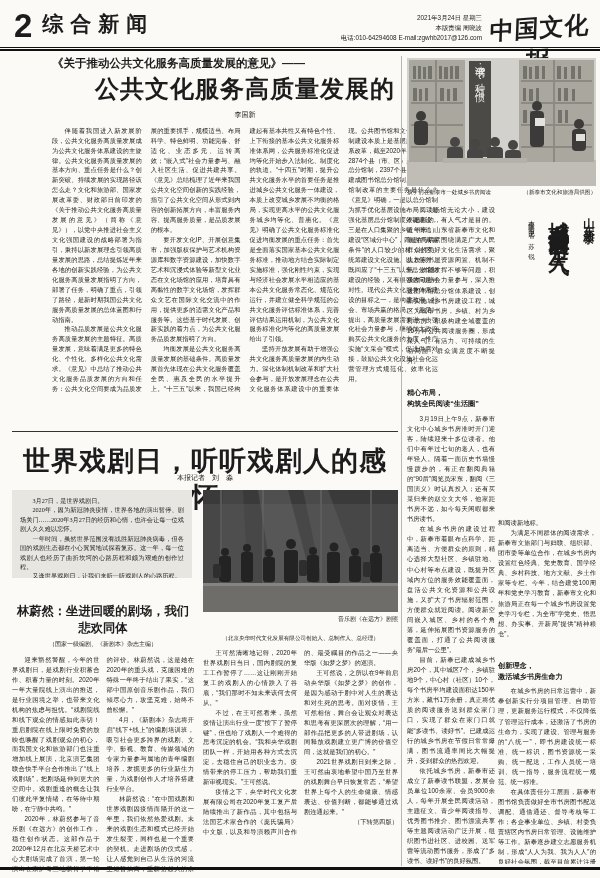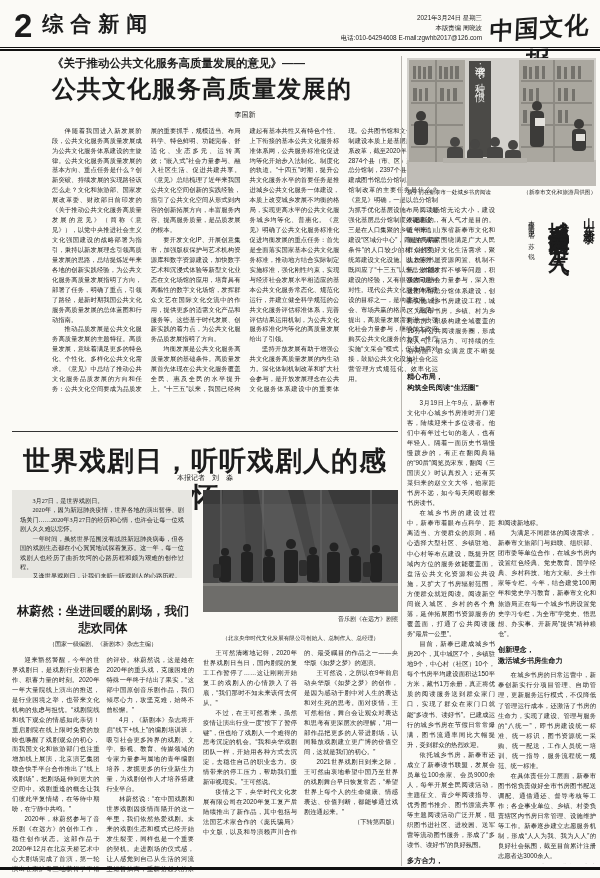--- a/index.html
+++ b/index.html
@@ -25,7 +25,7 @@
   
   .ma{position:absolute;left:12px;top:56px;width:386px;margin-left:40px;}
   .ma-kicker{font-size:11.5px;font-weight:700;}
-  .ma-title{font-size:24px;font-weight:900;line-height:1.28;letter-spacing:1px;margin-top:3px;}
+  .ma-title{text-align:center;font-size:24px;font-weight:900;line-height:1.28;letter-spacing:1px;margin-top:3px;}
   .ma-byline{text-align:center;font-size:7px;margin-top:5px;}
   .ma-body{
     margin-top:6px;column-count:4;column-gap:9px;

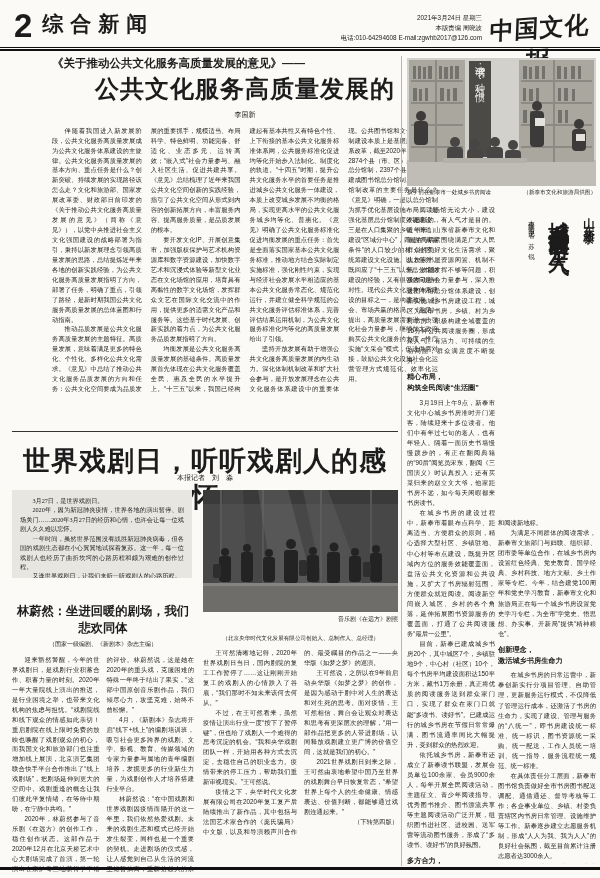--- a/index.html
+++ b/index.html
@@ -66,7 +66,7 @@
     position:absolute;left:498px;top:518px;width:98px;height:346px;
     font-size:6.3px;line-height:1.6;text-align:justify;overflow:hidden;
   }
-  .ra-h{font-weight:900;font-size:7.2px;line-height:1.5;margin:6px 0 4px;text-indent:0;white-space:pre-line;}
+  .ra-h{font-weight:900;font-size:7.2px;line-height:1.5;margin:22px 0 4px;text-indent:0;white-space:pre-line;}
   .ra-vt{position:absolute;left:498px;top:205px;width:98px;height:308px;writing-mode:vertical-rl;}
   .ra-vt .k{font-size:11.5px;font-weight:700;letter-spacing:5px;padding-top:4px;margin-left:10px;}
   .ra-vt .t{font-size:21px;font-weight:900;line-height:1.12;letter-spacing:2px;margin-left:12px;}

